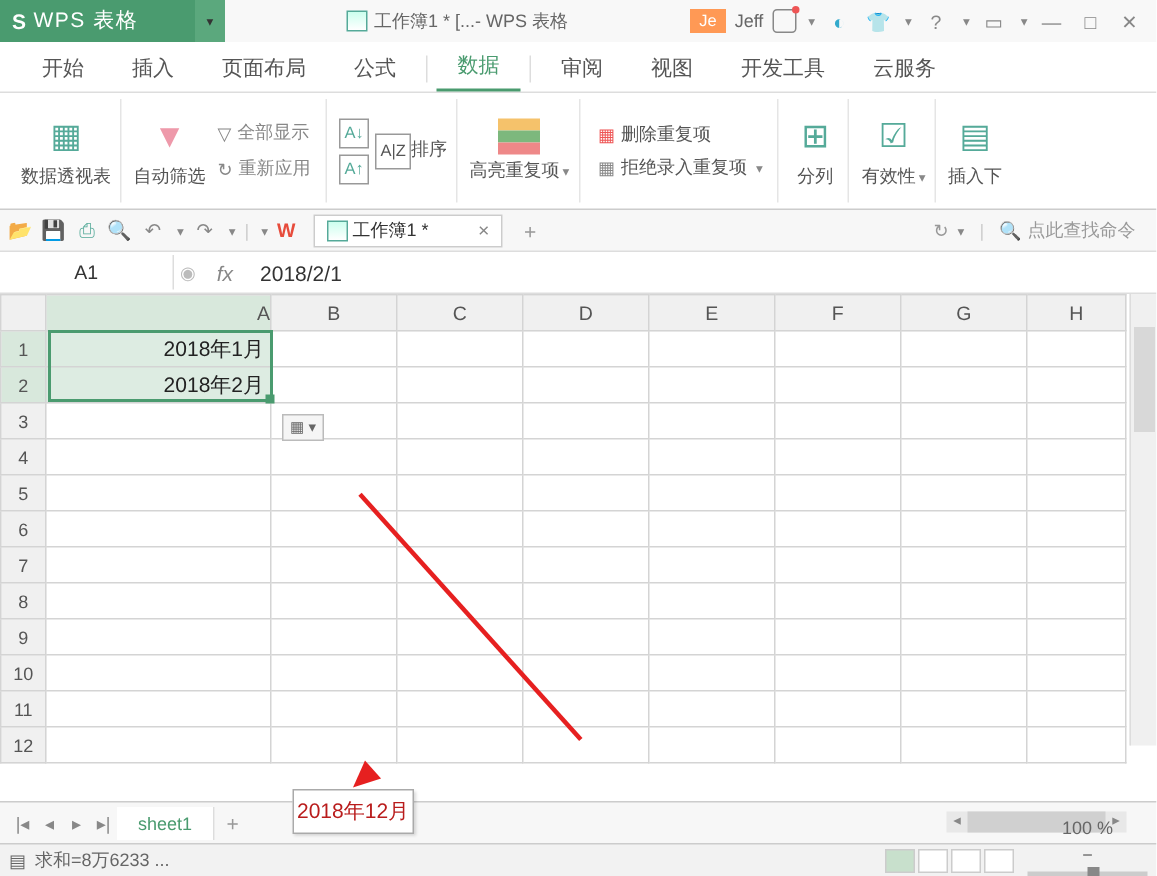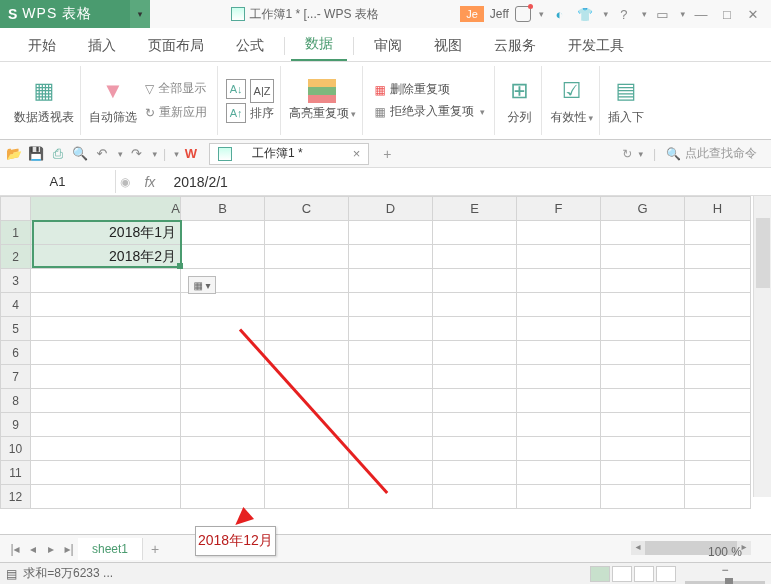--- a/index.html
+++ b/index.html
@@ -134,8 +134,8 @@
   <div class="mtab-sep"></div>
   <div class="mtab">审阅</div>
   <div class="mtab">视图</div>
+  <div class="mtab">开发工具</div>
   <div class="mtab">云服务</div>
-  <div class="mtab">开发工具</div>
 </div>
 
 <div class="ribbon">

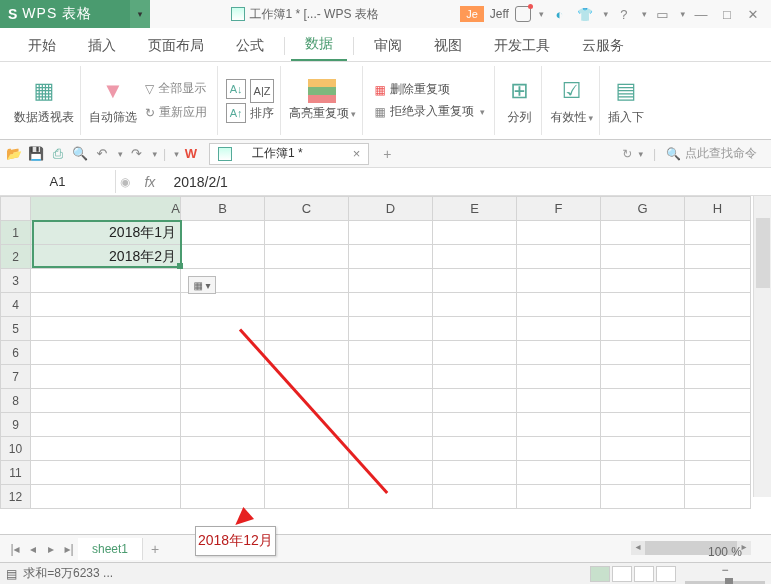--- a/index.html
+++ b/index.html
@@ -164,7 +164,7 @@
       <div class="sortbox" style="color:#5a9">A↓</div>
       <div class="sortbox" style="color:#5a9">A↑</div>
     </div>
-    <div style="display:flex;flex-direction:column;align-items:flex-start">
+    <div style="display:flex;flex-direction:row;align-items:flex-start">
       <div class="sortbox" style="width:24px;height:24px">A|Z</div>
       <div class="rlbl">排序</div>
     </div>

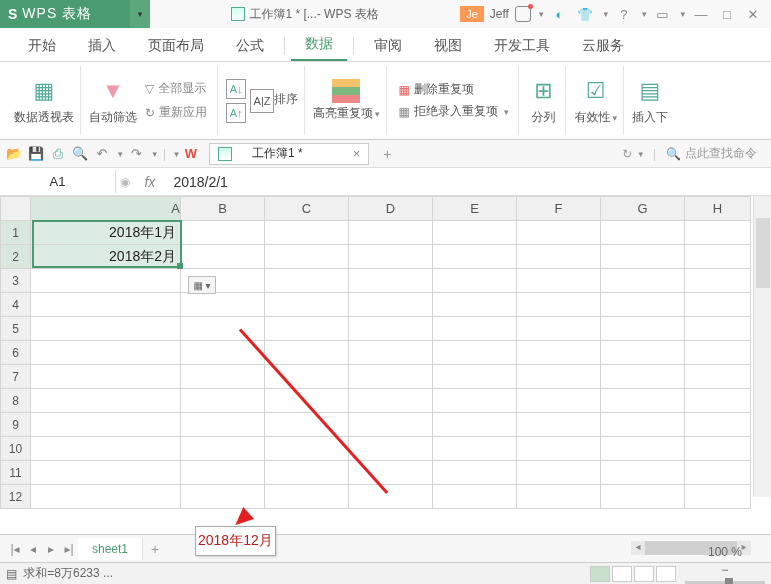--- a/index.html
+++ b/index.html
@@ -39,7 +39,7 @@
 
 .quickbar { height:28px; background:#f7f7f7; border-bottom:1px solid #ddd; display:flex; align-items:center; padding:0 6px; gap:6px; }
 .qico { width:16px; height:16px; display:flex; align-items:center; justify-content:center; font-size:13px; }
-.wps-tab { display:flex; align-items:center; gap:20px; background:#fff; border:1px solid #ccc; padding:2px 8px; margin-left:6px; height:22px; }
+.wps-tab { display:flex; align-items:center; gap:3px; background:#fff; border:1px solid #ccc; padding:2px 8px; margin-left:6px; height:22px; }
 .wps-close { color:#888; margin-left:30px; font-size:13px; }
 .wpslogo { color:#e74c3c; font-weight:bold; font-size:13px; }
 .wps-sheet { width:14px; height:14px; border:1px solid #5a9; background:linear-gradient(#cfe,#fff); }

